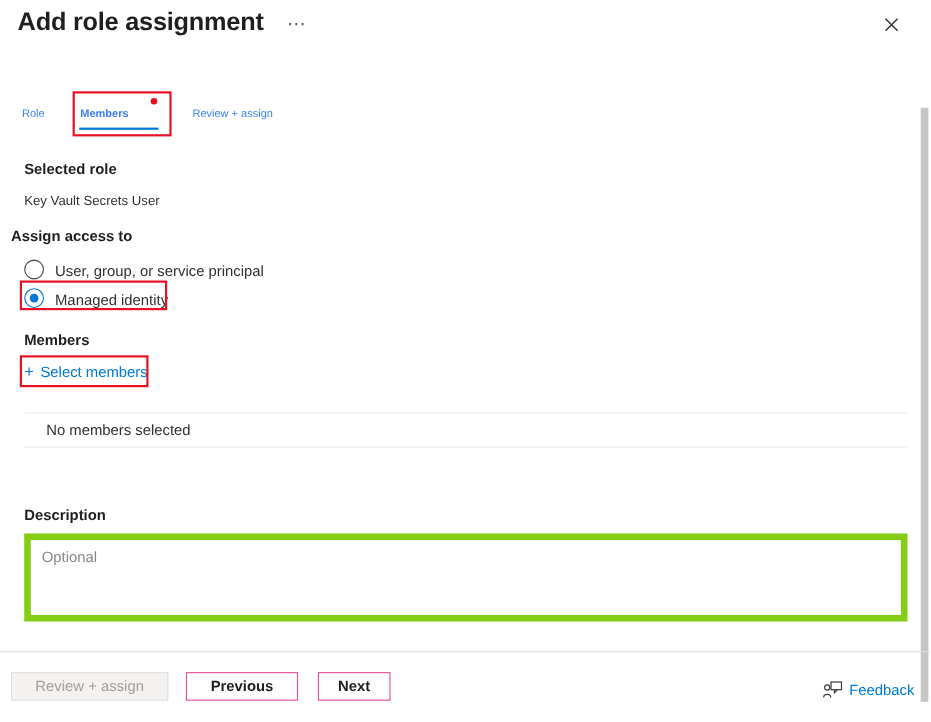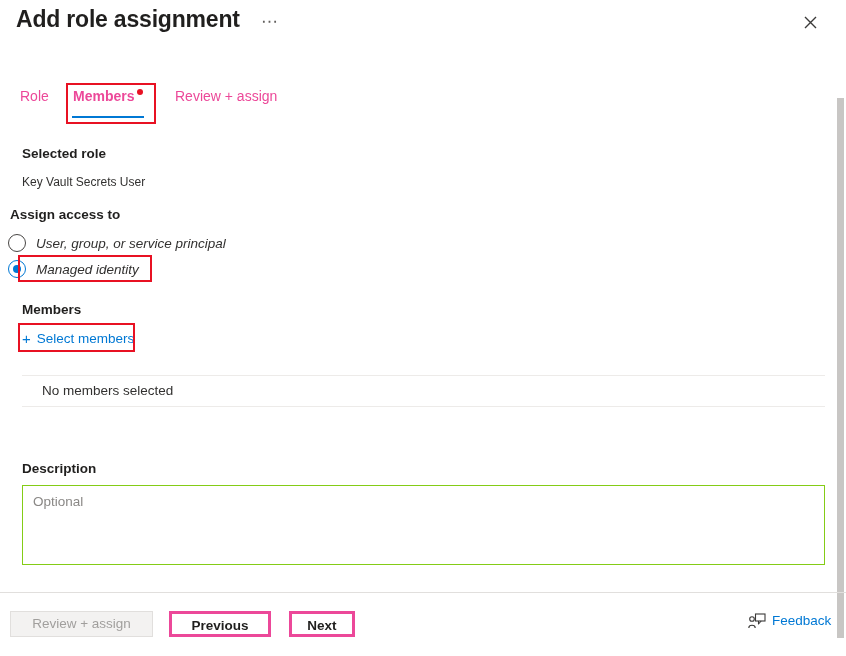--- a/index.html
+++ b/index.html
@@ -86,9 +86,9 @@
   }
   .tab {
     position: absolute;
-    top: 0;
-    font-size: 14px;
-    color: #ec4899;
+    top: 8px;
+    font-size: 10px;
+    color: #3b82f6;
     cursor: pointer;
     white-space: nowrap;
     line-height: 20px;

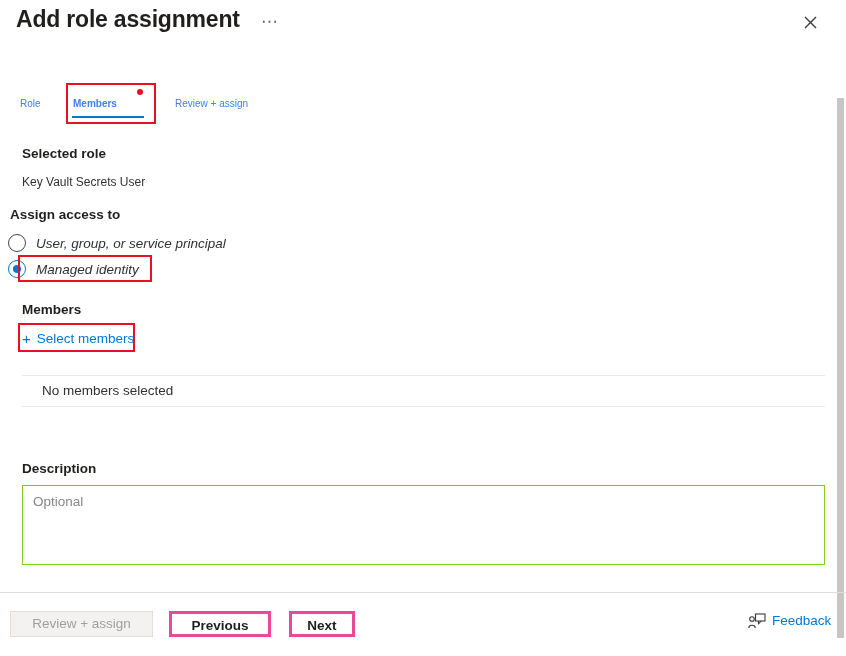--- a/index.html
+++ b/index.html
@@ -152,12 +152,11 @@
   
   .radio-row {
     position: absolute;
-    left: 8px;
+    left: 22px;
     display: flex;
-    align-items: center;
+    align-items: flex-end;
     cursor: pointer;
     height: 22px;
-    font-style: italic;
   }
   .radio-row.r1 { top: 232px; }
   .radio-row.r2 { top: 258px; }

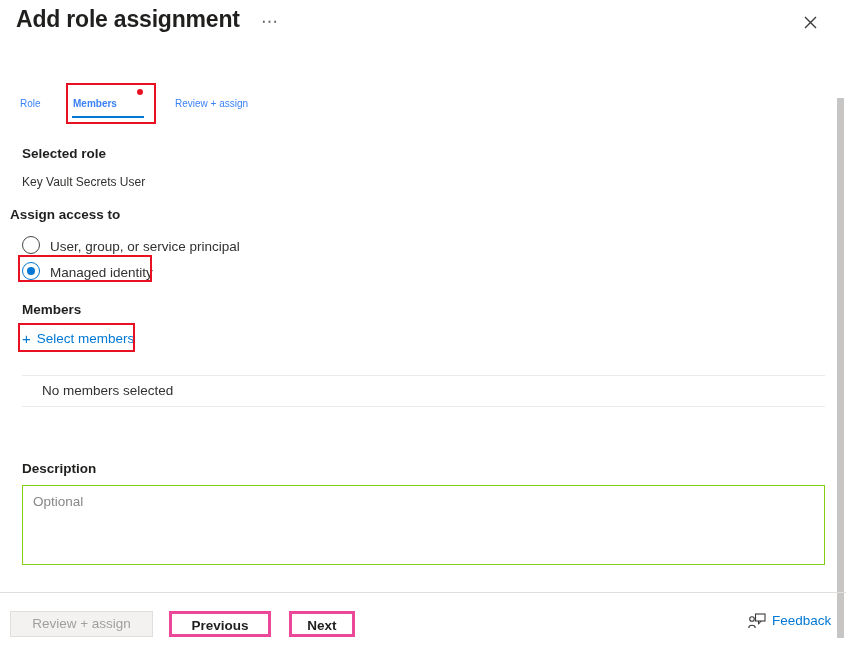--- a/index.html
+++ b/index.html
@@ -260,7 +260,7 @@
     width: 803px;
     height: 80px;
     box-sizing: border-box;
-    border: 1px solid #84cc16;
+    border: 6px solid #84cc16;
     background: #ffffff;
     font-family: "Liberation Sans", sans-serif;
     font-size: 13.5px;

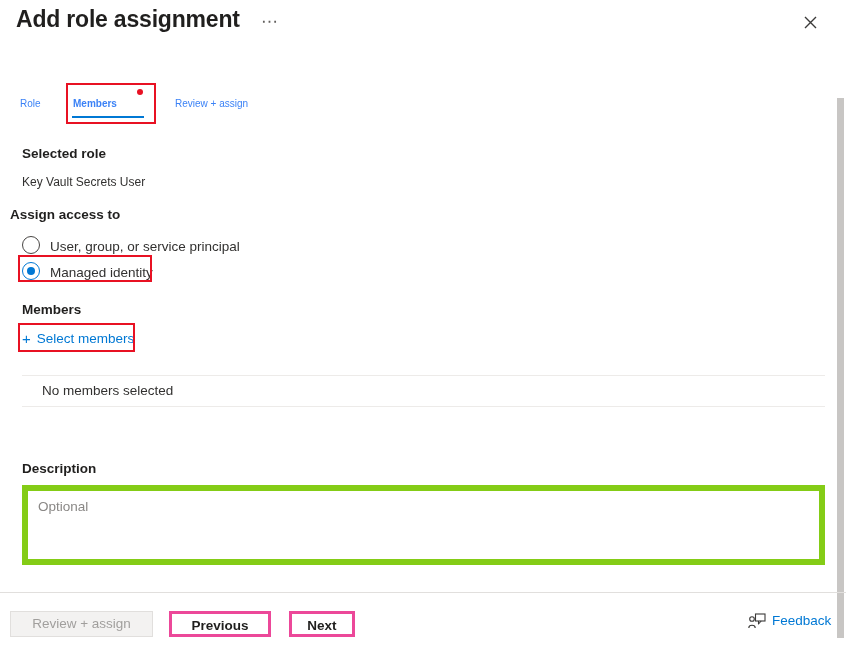--- a/index.html
+++ b/index.html
@@ -289,7 +289,7 @@
     font-size: 13.5px;
     font-weight: 600;
     background: #ffffff;
-    border: 3px solid #ec4899;
+    border: 1px solid #ec4899;
     color: #201f1e;
     cursor: pointer;
     padding: 0;

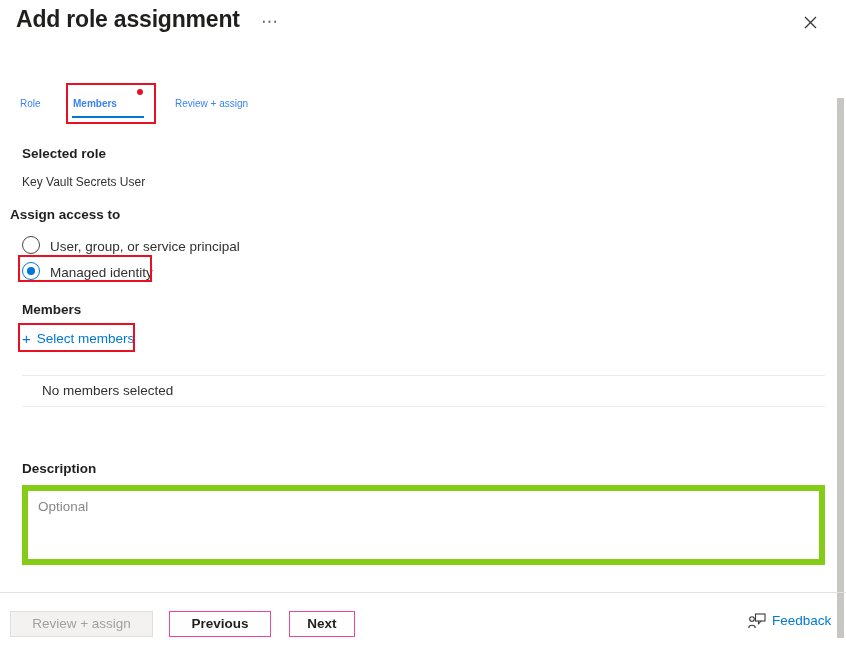--- a/index.html
+++ b/index.html
@@ -313,7 +313,7 @@
     left: 748px;
     top: 613px;
     display: flex;
-    align-items: flex-start;
+    align-items: flex-end;
     cursor: pointer;
     height: 22px;
   }

